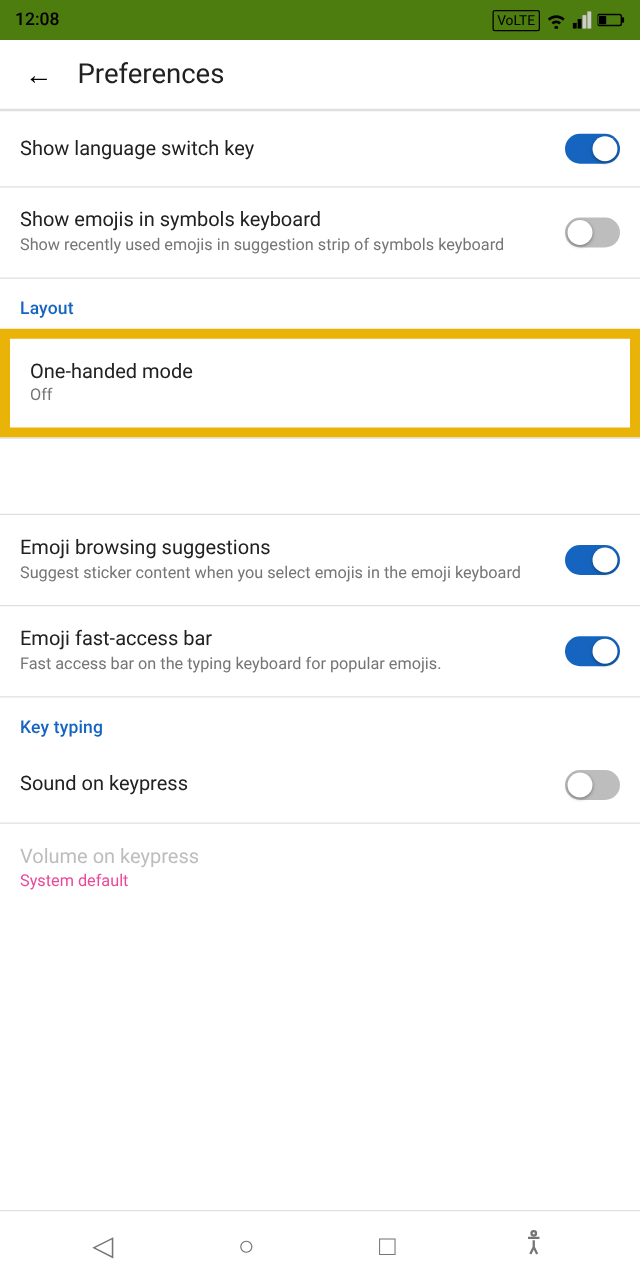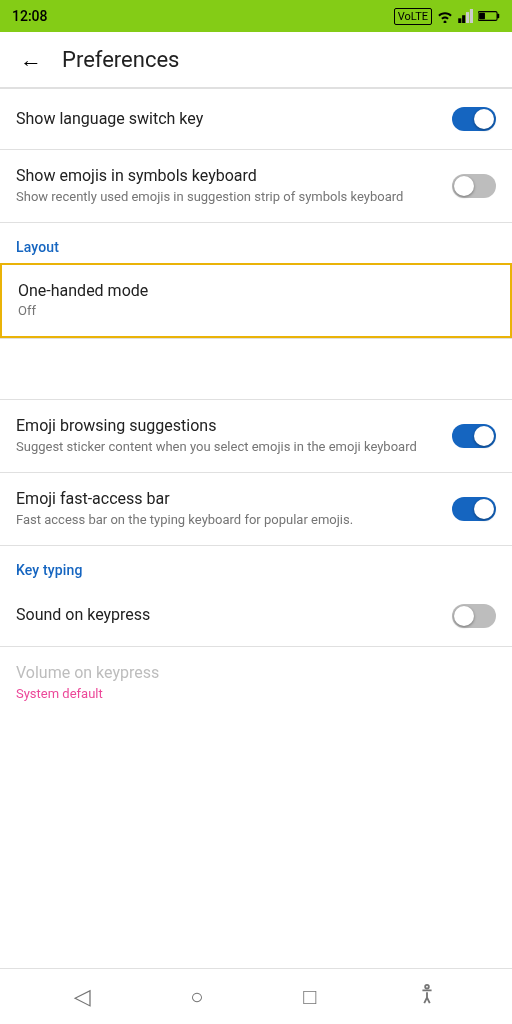--- a/index.html
+++ b/index.html
@@ -17,7 +17,7 @@
 
     
     .status-bar {
-      background: #84cc16;
+      background: #4d7c0f;
       padding: 6px 12px;
       display: flex;
       justify-content: space-between;

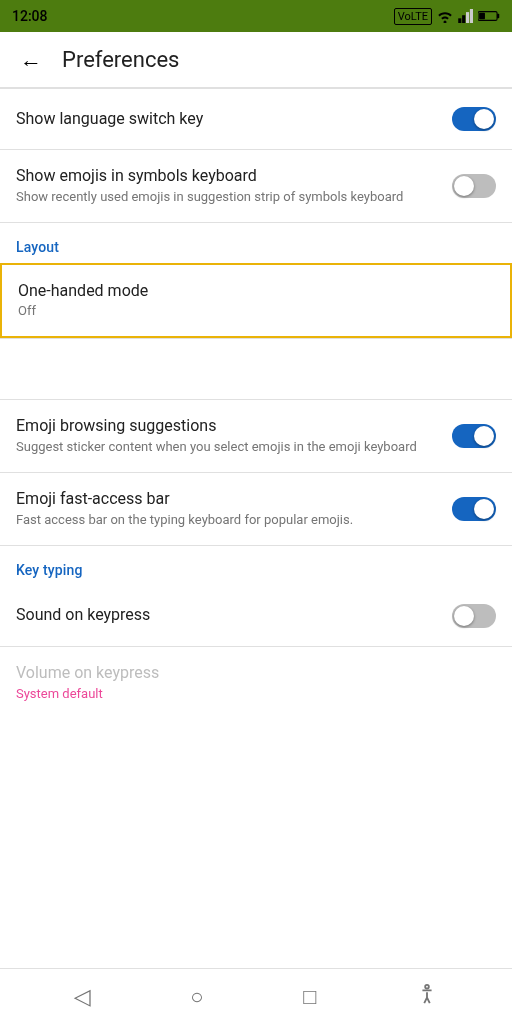--- a/index.html
+++ b/index.html
@@ -90,7 +90,7 @@
       cursor: pointer;
     }
     .setting-item.highlighted {
-      border: 2px solid #eab308;
+      border: 8px solid #eab308;
     }
     .setting-item-text {
       flex: 1;

